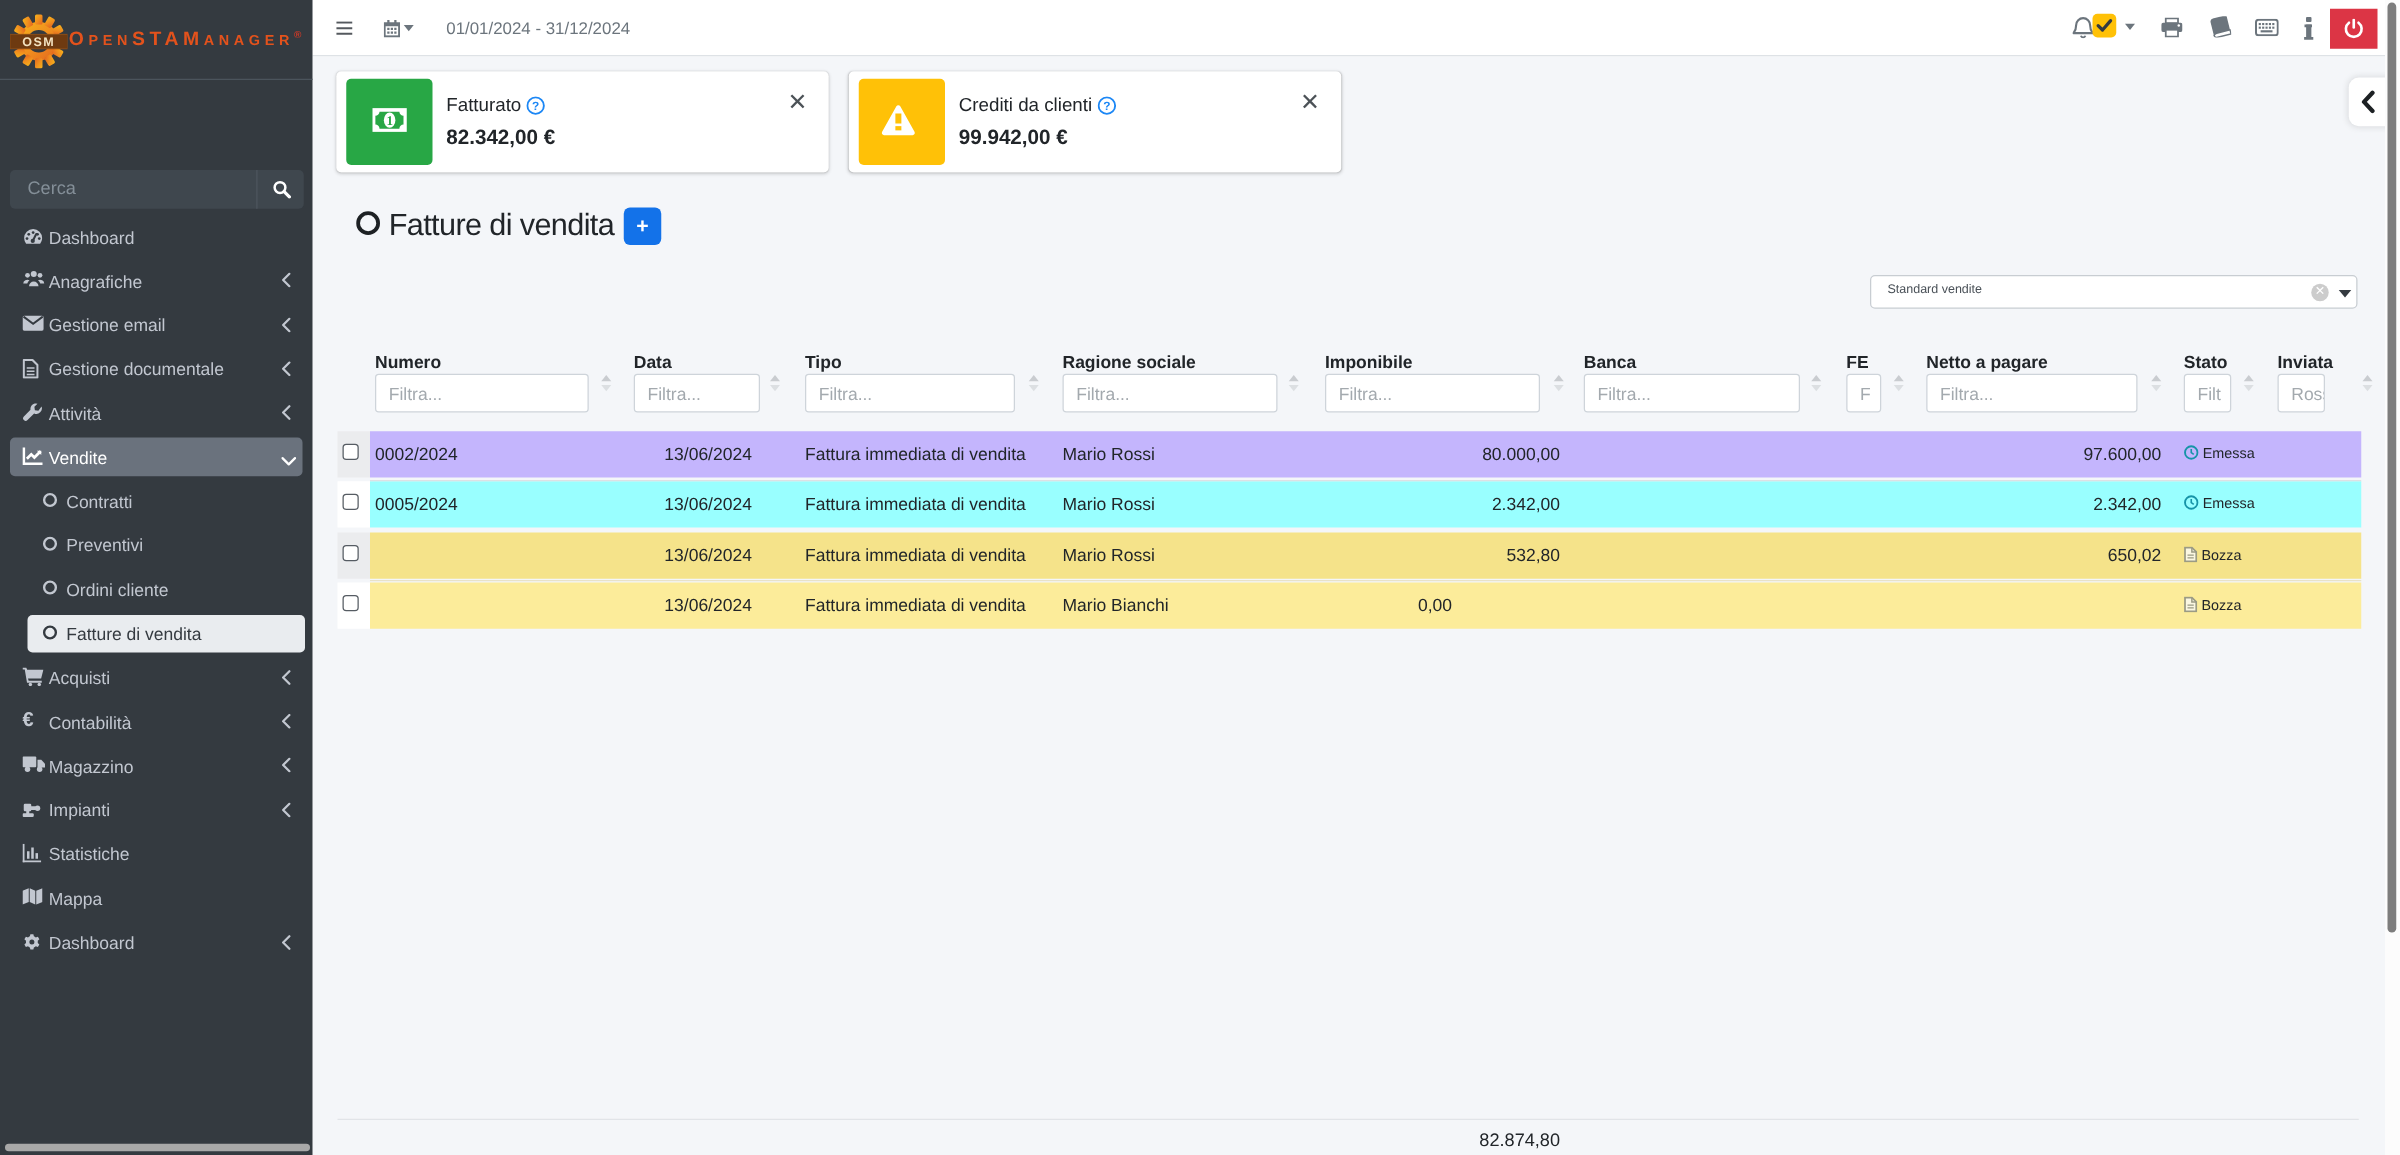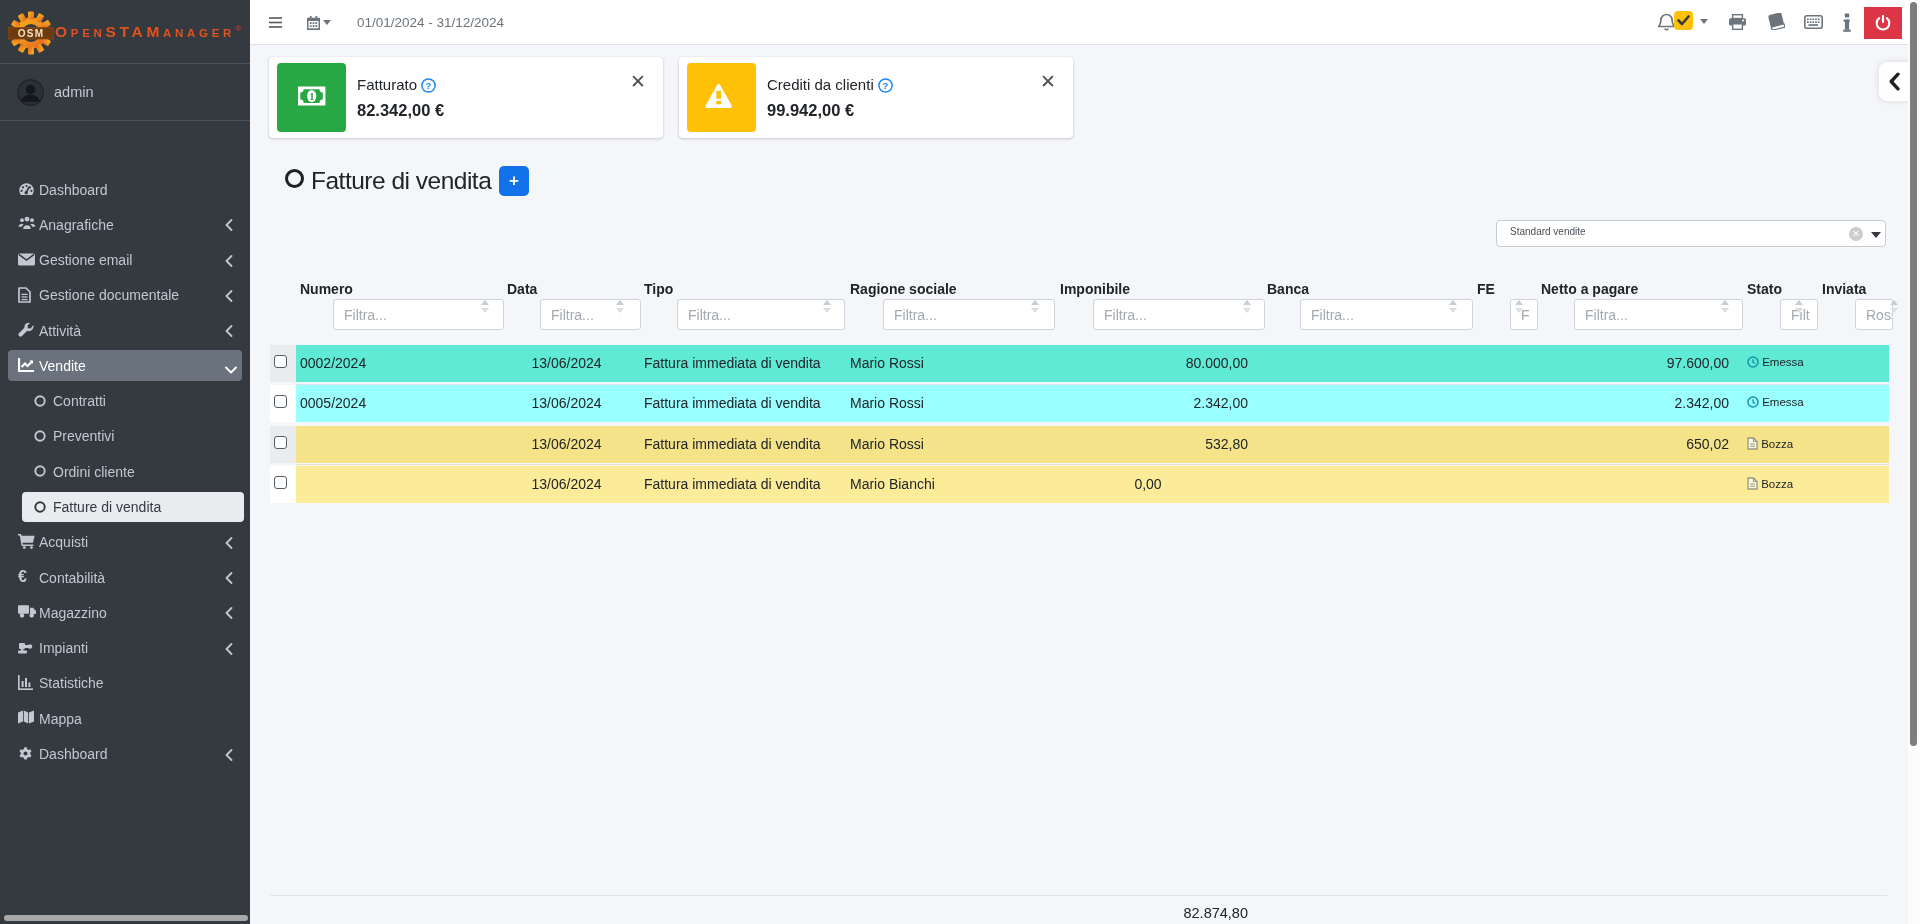--- a/index.html
+++ b/index.html
@@ -116,14 +116,6 @@
     <div id="brand"><span class="bg">O</span><span class="sm">PEN</span><span class="bg">STAM</span><span class="sm">ANAGER</span><span class="reg">®</span></div>
   </div>
 
-  <div id="userpanel">
-    <svg class="abs" style="left:17px;top:15px" width="27" height="27" viewBox="0 0 26 26">
-      <circle cx="13" cy="13" r="12.3" fill="#2b3036" stroke="#1c2023" stroke-width="1"></circle>
-      <circle cx="13" cy="10" r="4.5" fill="#15181b"></circle>
-      <path d="M4 22 a9 7 0 0 1 18 0 z" fill="#15181b"></path>
-    </svg>
-    <div class="uname">admin</div>
-  </div>
 
 
   <ul class="menu" id="menu">

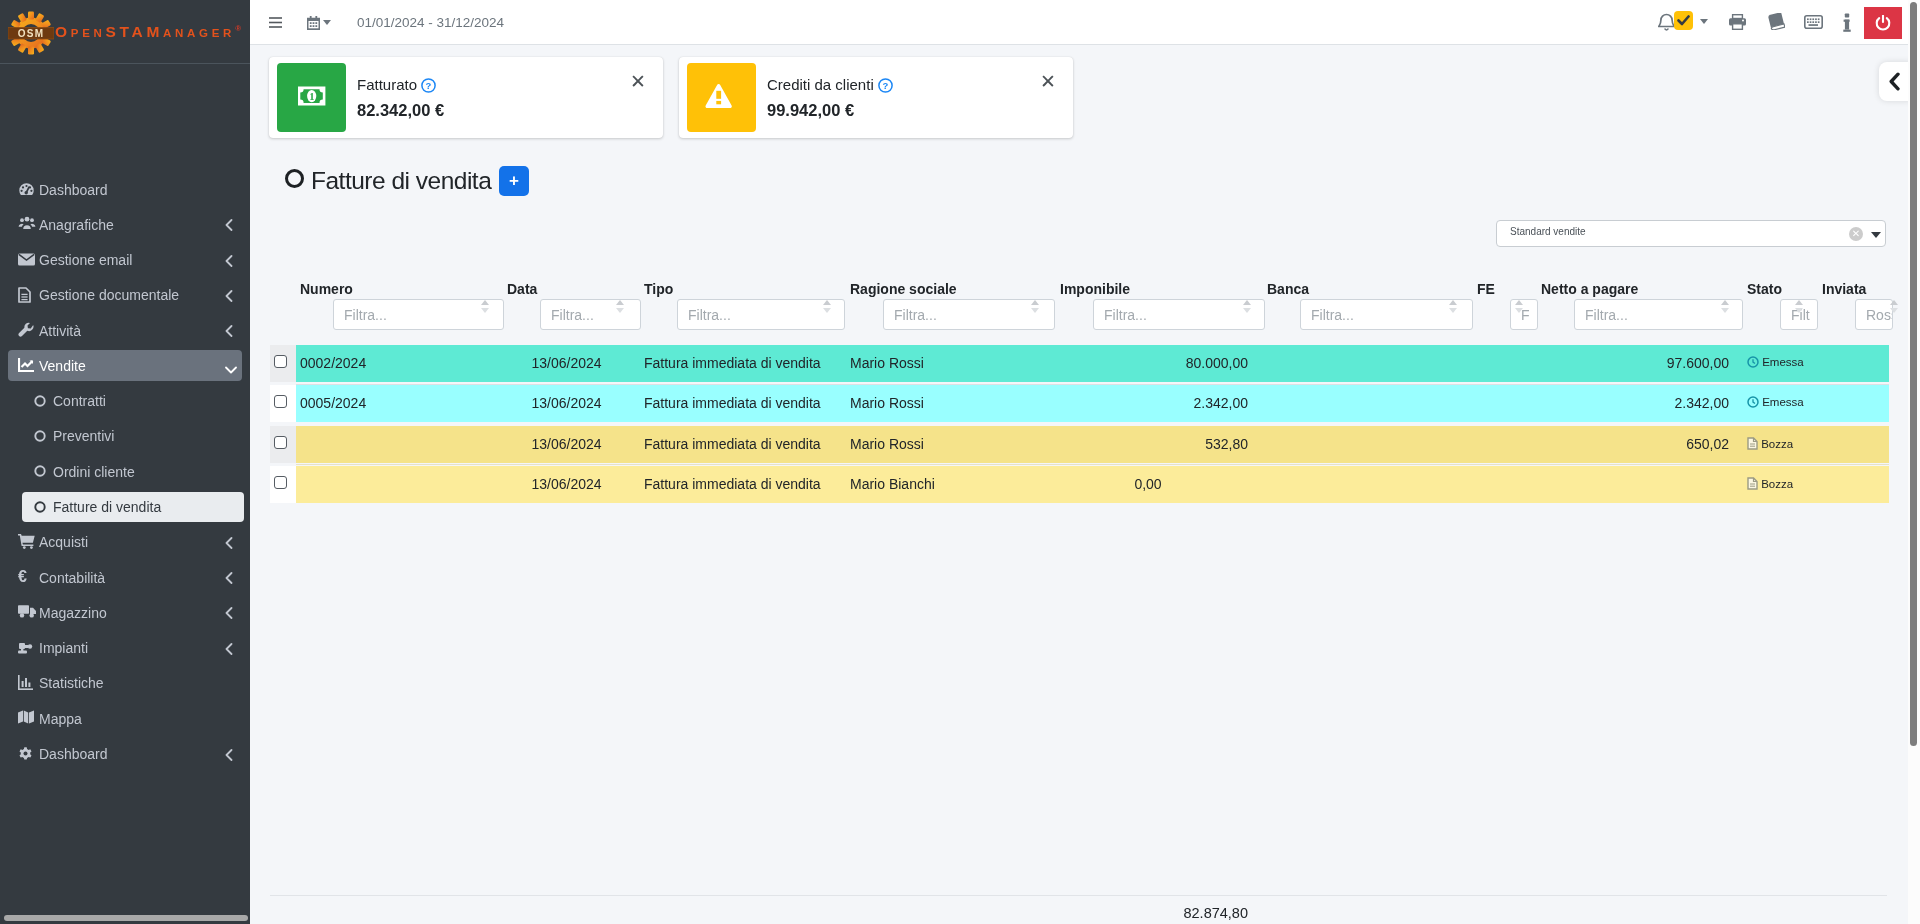--- a/index.html
+++ b/index.html
@@ -117,6 +117,14 @@
   </div>
 
 
+  <div id="searchbox">
+    <div class="ph">Cerca</div>
+    <div class="sep"></div>
+    <svg class="abs" style="left:210px;top:8px" width="15" height="15" viewBox="0 0 15 15">
+      <circle cx="6" cy="6" r="4.3" fill="none" stroke="#fff" stroke-width="2"></circle>
+      <line x1="9.3" y1="9.3" x2="13.5" y2="13.5" stroke="#fff" stroke-width="2.6" stroke-linecap="round"></line>
+    </svg>
+  </div>
 
   <ul class="menu" id="menu">
       <li class="">

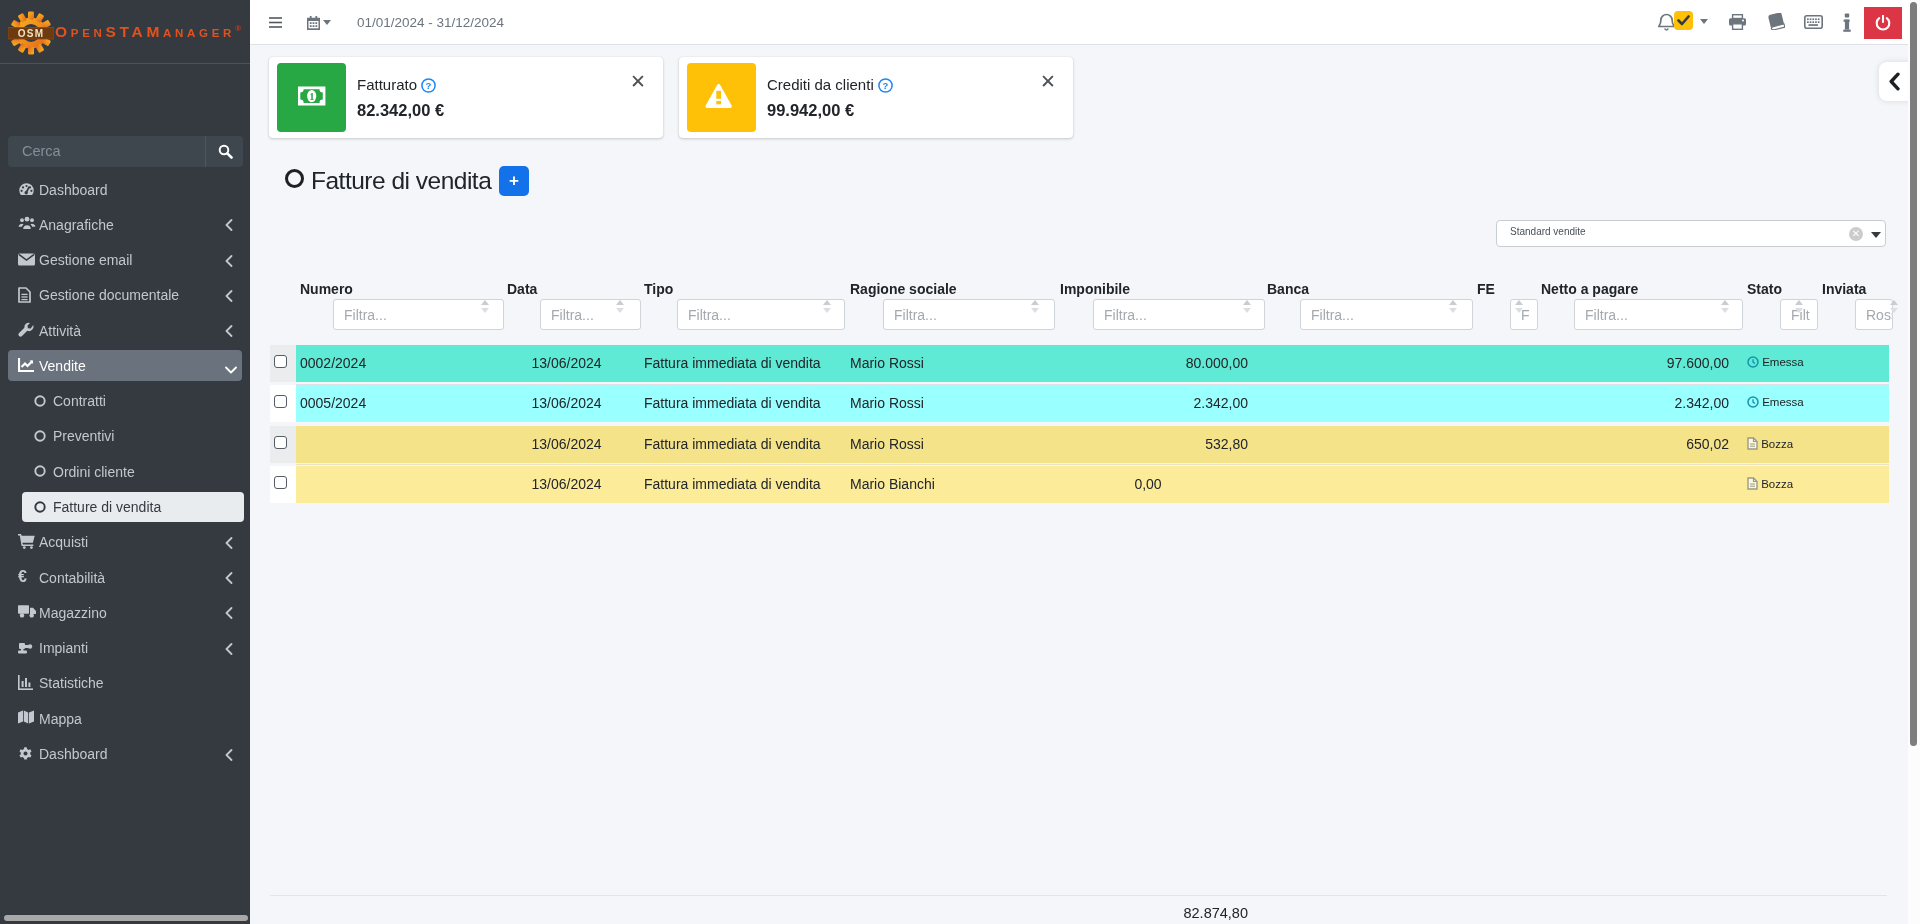--- a/index.html
+++ b/index.html
@@ -54,7 +54,7 @@
 #selbox .car { position:absolute; left:374px; top:11px; width:0; height:0; border-left:5px solid transparent; border-right:5px solid transparent; border-top:6px solid #343a40; }
 
 .hlabel { position:absolute; top:281px; font-size:14px; font-weight:700; color:#212529; }
-.finput { position:absolute; top:299px; height:31px; background:#fff; border:1px solid #ced4da; border-radius:3px; overflow:hidden;margin-left:33px; }
+.finput { position:absolute; top:299px; height:31px; background:#fff; border:1px solid #ced4da; border-radius:3px; overflow:hidden; }
 .finput .ph { position:absolute; left:10px; top:7px; font-size:14px; color:#a3a9ae; white-space:nowrap; }
 .sorter { position:absolute; width:10px; }
 .sorter .up { position:absolute; top:0; left:0; width:0; height:0; border-left:4px solid transparent; border-right:4px solid transparent; border-bottom:5px solid #c9ccd0; }

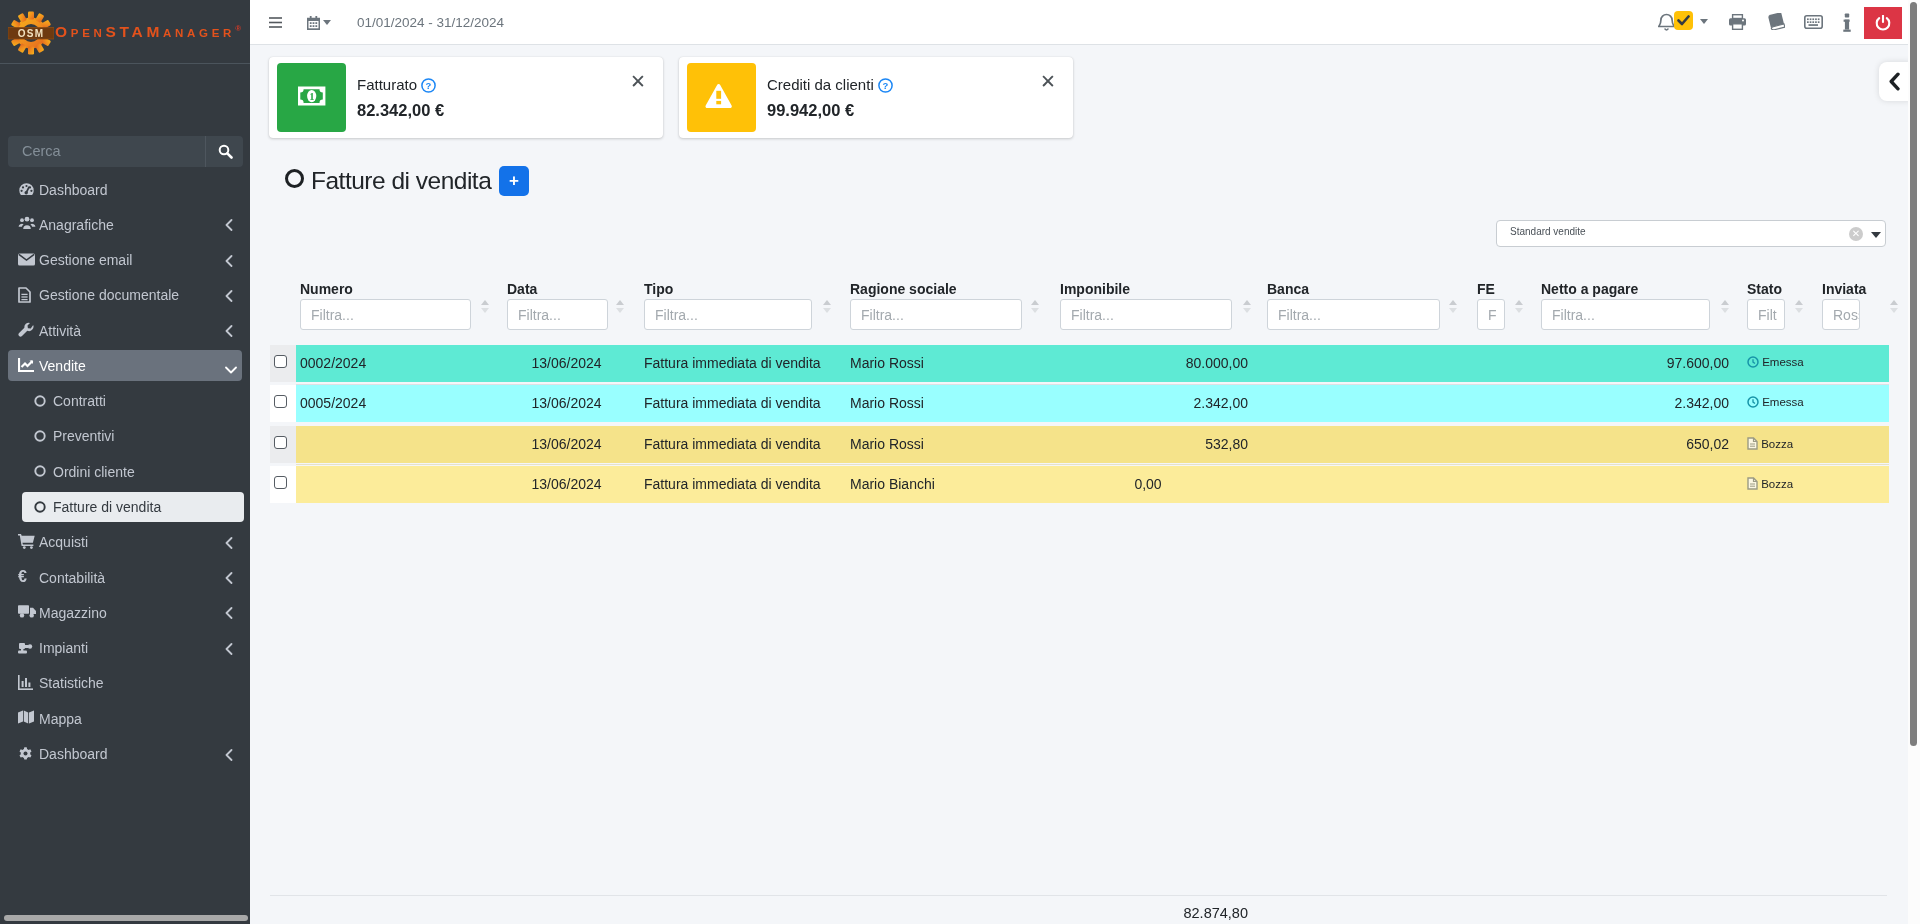--- a/index.html
+++ b/index.html
@@ -61,7 +61,7 @@
 .sorter .dn { position:absolute; top:8px; left:0; width:0; height:0; border-left:4px solid transparent; border-right:4px solid transparent; border-top:5px solid #dcdfe2; }
 
 .row { position:absolute; left:296px; width:1593px; height:37px; }
-.row.cyan1 { background:#5eead4;padding-left:32px; } .row.cyan2 { background:#99ffff; }
+.row.cyan1 { background:#c4b5fd;padding-left:32px; } .row.cyan2 { background:#99ffff; }
 .row.yellow1 { background:#f5e38a; } .row.yellow2 { background:#fcec9a; }
 .cell { position:absolute; top:10px; font-size:14px; color:#212529; white-space:nowrap; }
 .cbcell { position:absolute; left:270px; width:26px; height:37px; }

